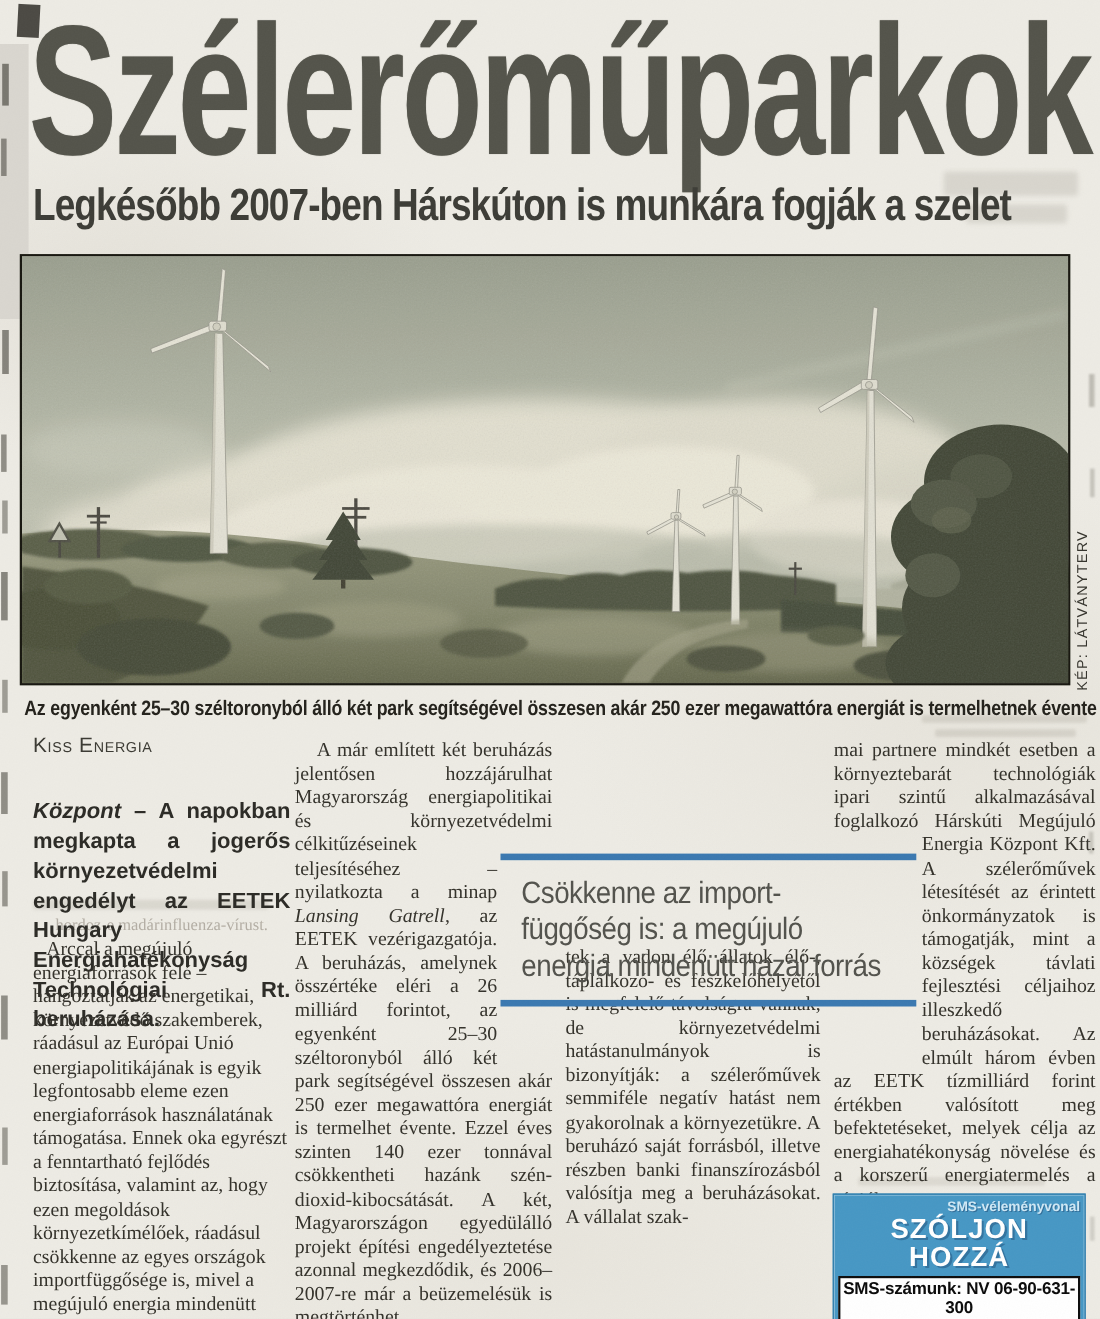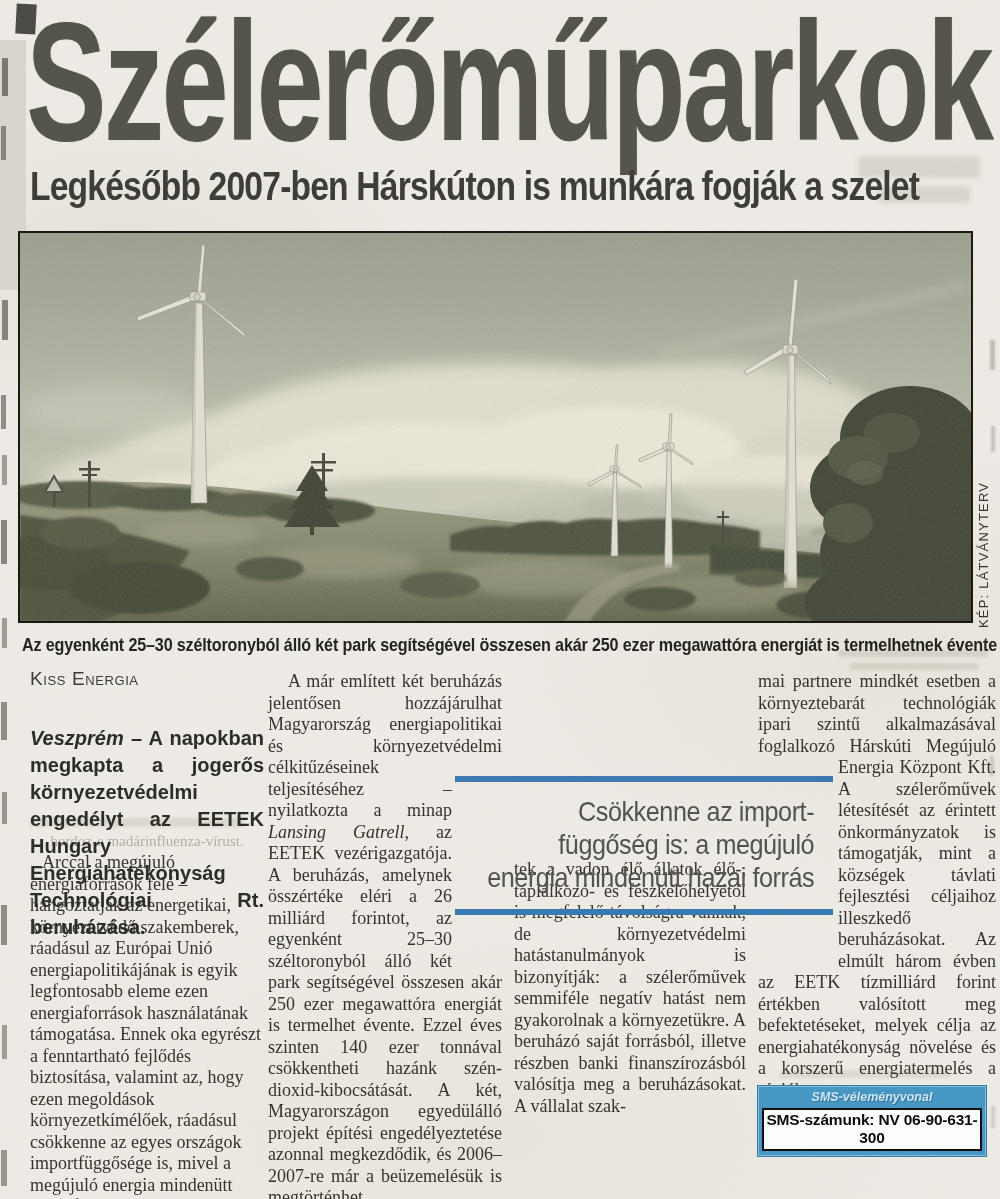--- a/index.html
+++ b/index.html
@@ -281,7 +281,7 @@
   <div class="abs byline">Kiss Energia</div>
 
   <div class="abs" id="col1">
-    <p class="lead"><span class="loc">Veszprém</span><span> – A napokban megkapta a jogerős környezetvédelmi engedélyt az EETEK Hungary Energiahatékonyság Technológiai Rt. beruházása.</span></p>
+    <p class="lead"><span class="loc">Központ</span><span> – A napokban megkapta a jogerős környezetvédelmi engedélyt az EETEK Hungary Energiahatékonyság Technológiai Rt. beruházása.</span></p>
   </div>
 
   <div class="abs" id="col1-bodywrap">

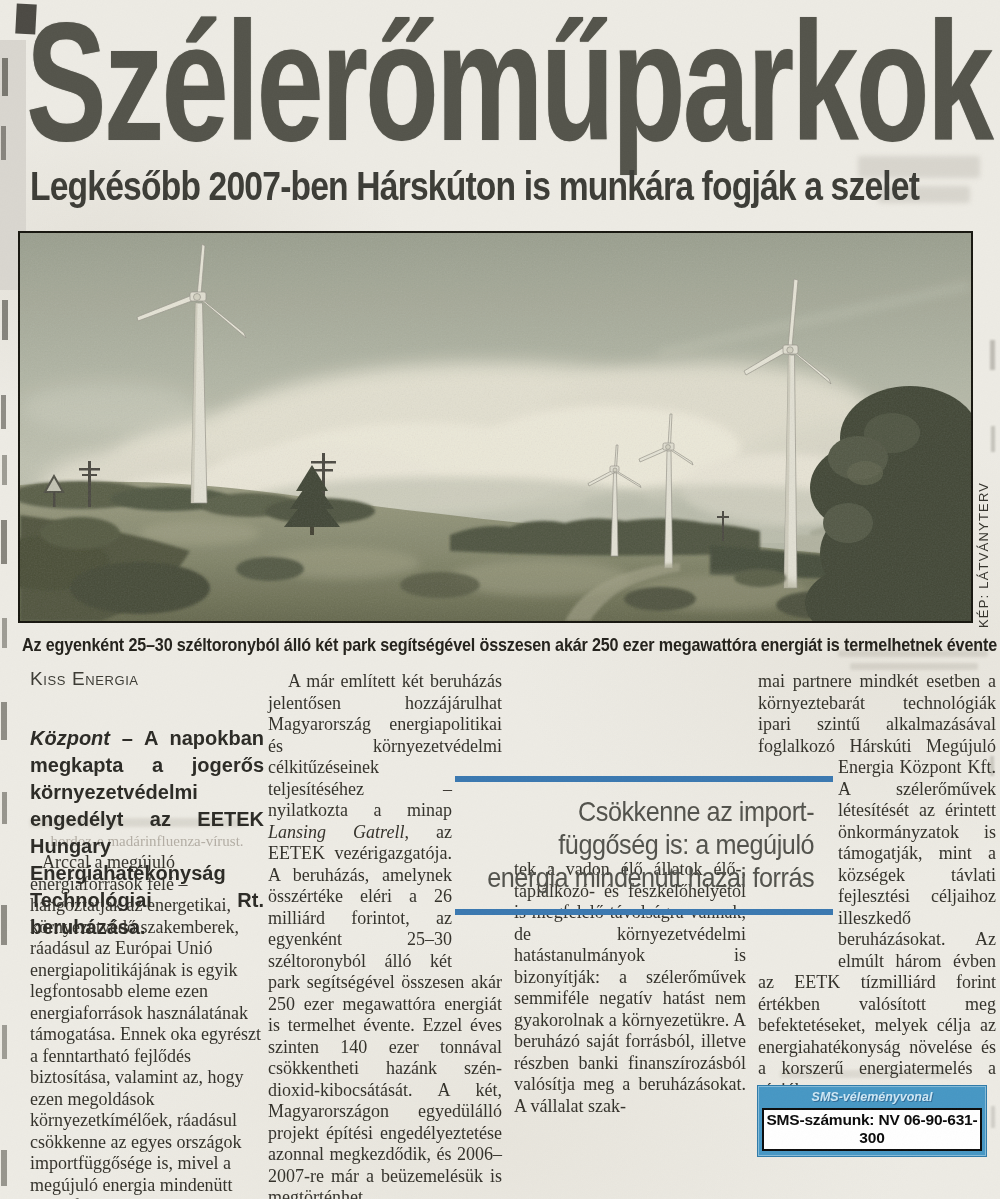--- a/index.html
+++ b/index.html
@@ -59,7 +59,7 @@
   .pullquote{
     left:455px;top:776px;width:378px;
     border-top:6px solid #3a78b0;border-bottom:6px solid #3a78b0;
-    padding:13px 0 15px 0;text-align:right;
+    padding:13px 0 15px 0;text-align:left;
   }
   .pullquote .pq-text{transform:scaleX(.9);transform-origin:center;
     font-size:28px;line-height:33px;letter-spacing:-.5px;color:#52524c;font-weight:400;}

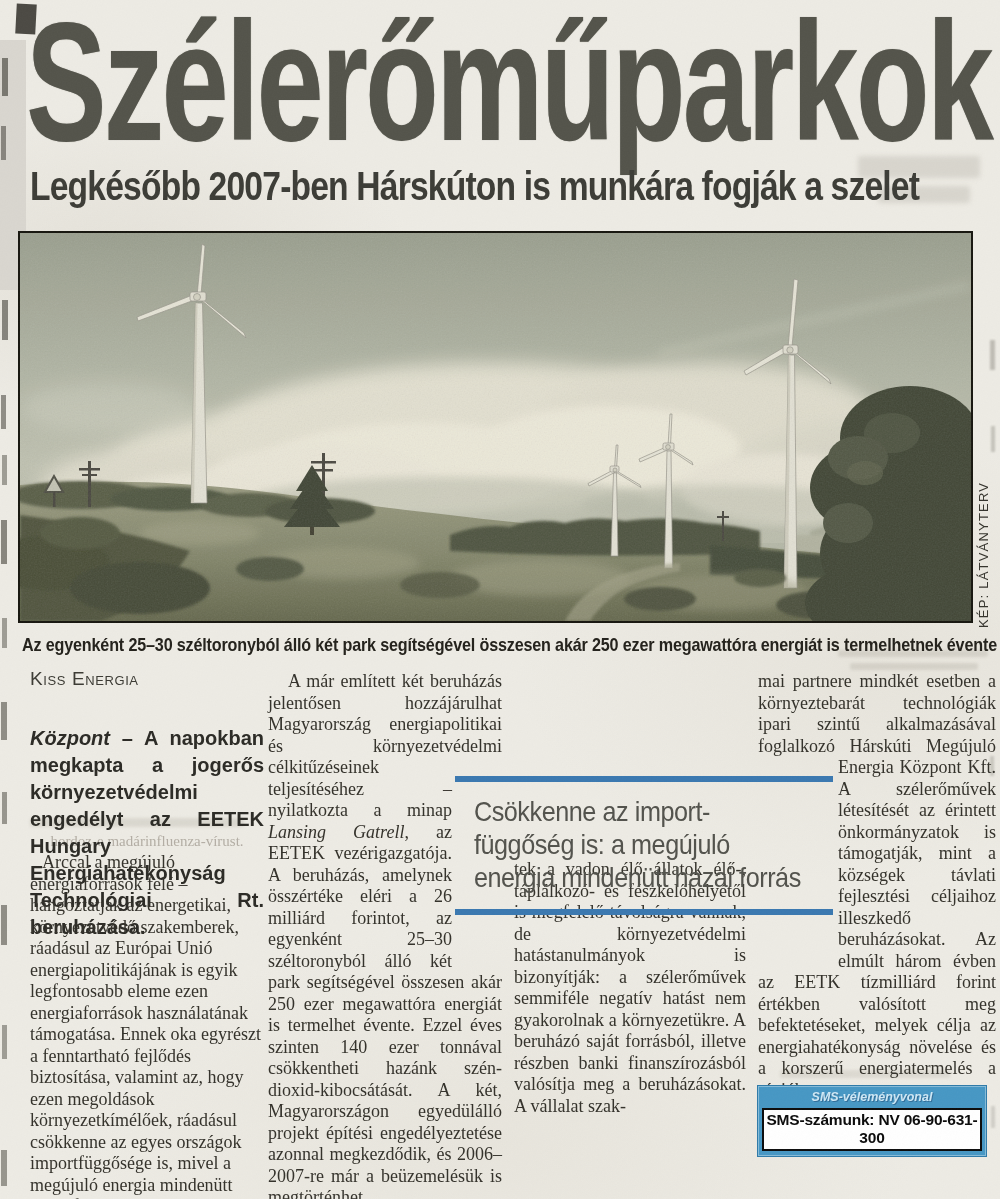--- a/index.html
+++ b/index.html
@@ -70,7 +70,7 @@
     background:#4697c4;border:1px solid #2e7aa8;padding:4px 4px 5px 4px;
     box-shadow:inset 0 0 0 1px rgba(255,255,255,.35);
   }
-  .sms-header{font-size:12.5px;font-weight:700;font-style:italic;color:#cfe8f5;text-align:center;
+  .sms-header{font-size:12.5px;font-weight:700;color:#cfe8f5;text-align:right;
               text-shadow:1px 1px 0 rgba(30,70,110,.5);}
   .sms-big{font-size:25px;line-height:26px;font-weight:700;letter-spacing:1px;color:#fff;text-align:center;
            text-shadow:2px 2px 0 rgba(35,85,130,.55);}

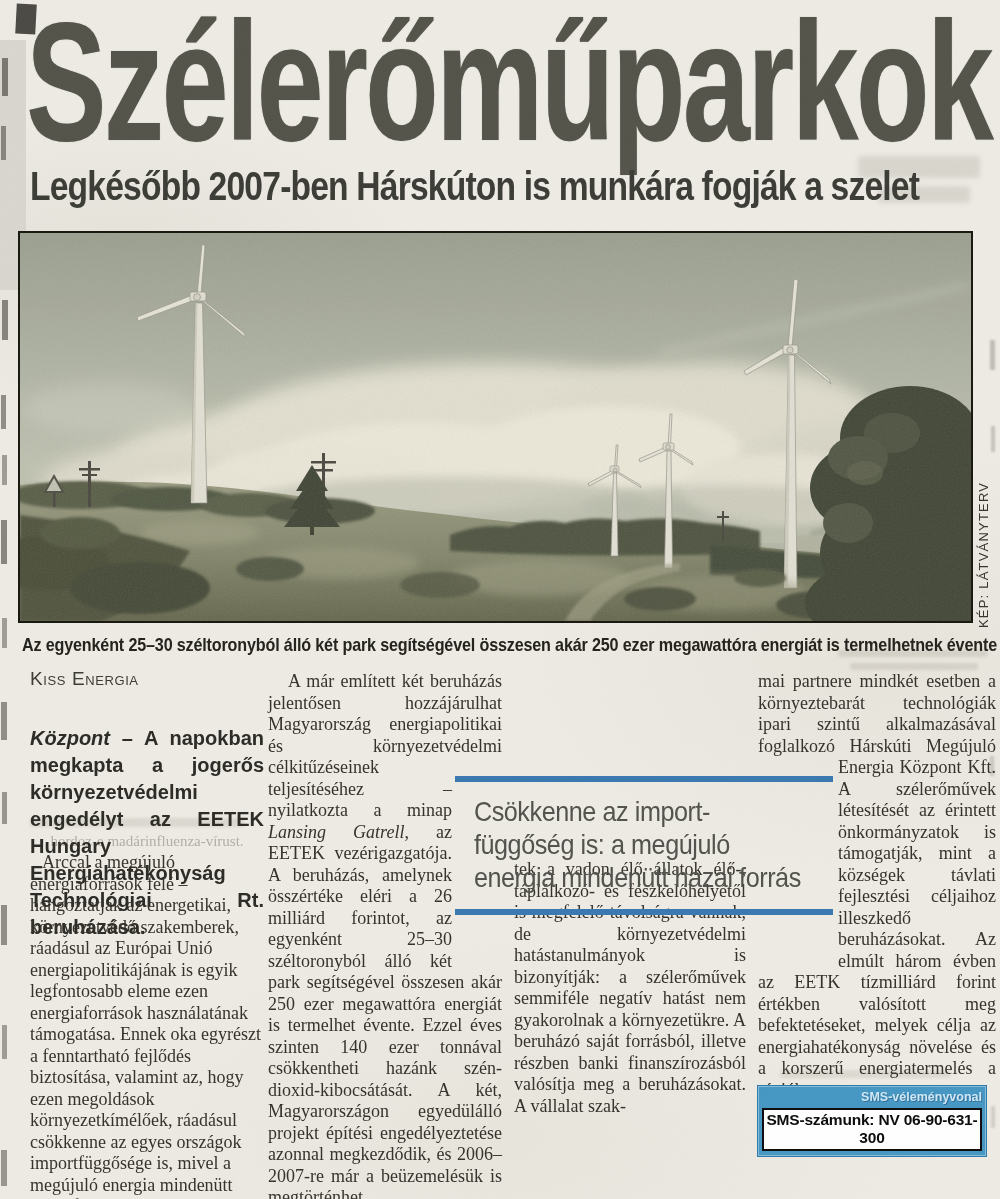--- a/index.html
+++ b/index.html
@@ -311,6 +311,7 @@
 
   <div class="abs smsbox">
     <div class="sms-header">SMS-véleményvonal</div>
+    <div class="sms-big">SZÓLJON HOZZÁ</div>
     <div class="sms-panel">
       <div class="sms-number">SMS-számunk: NV 06-90-631-300</div>
 

